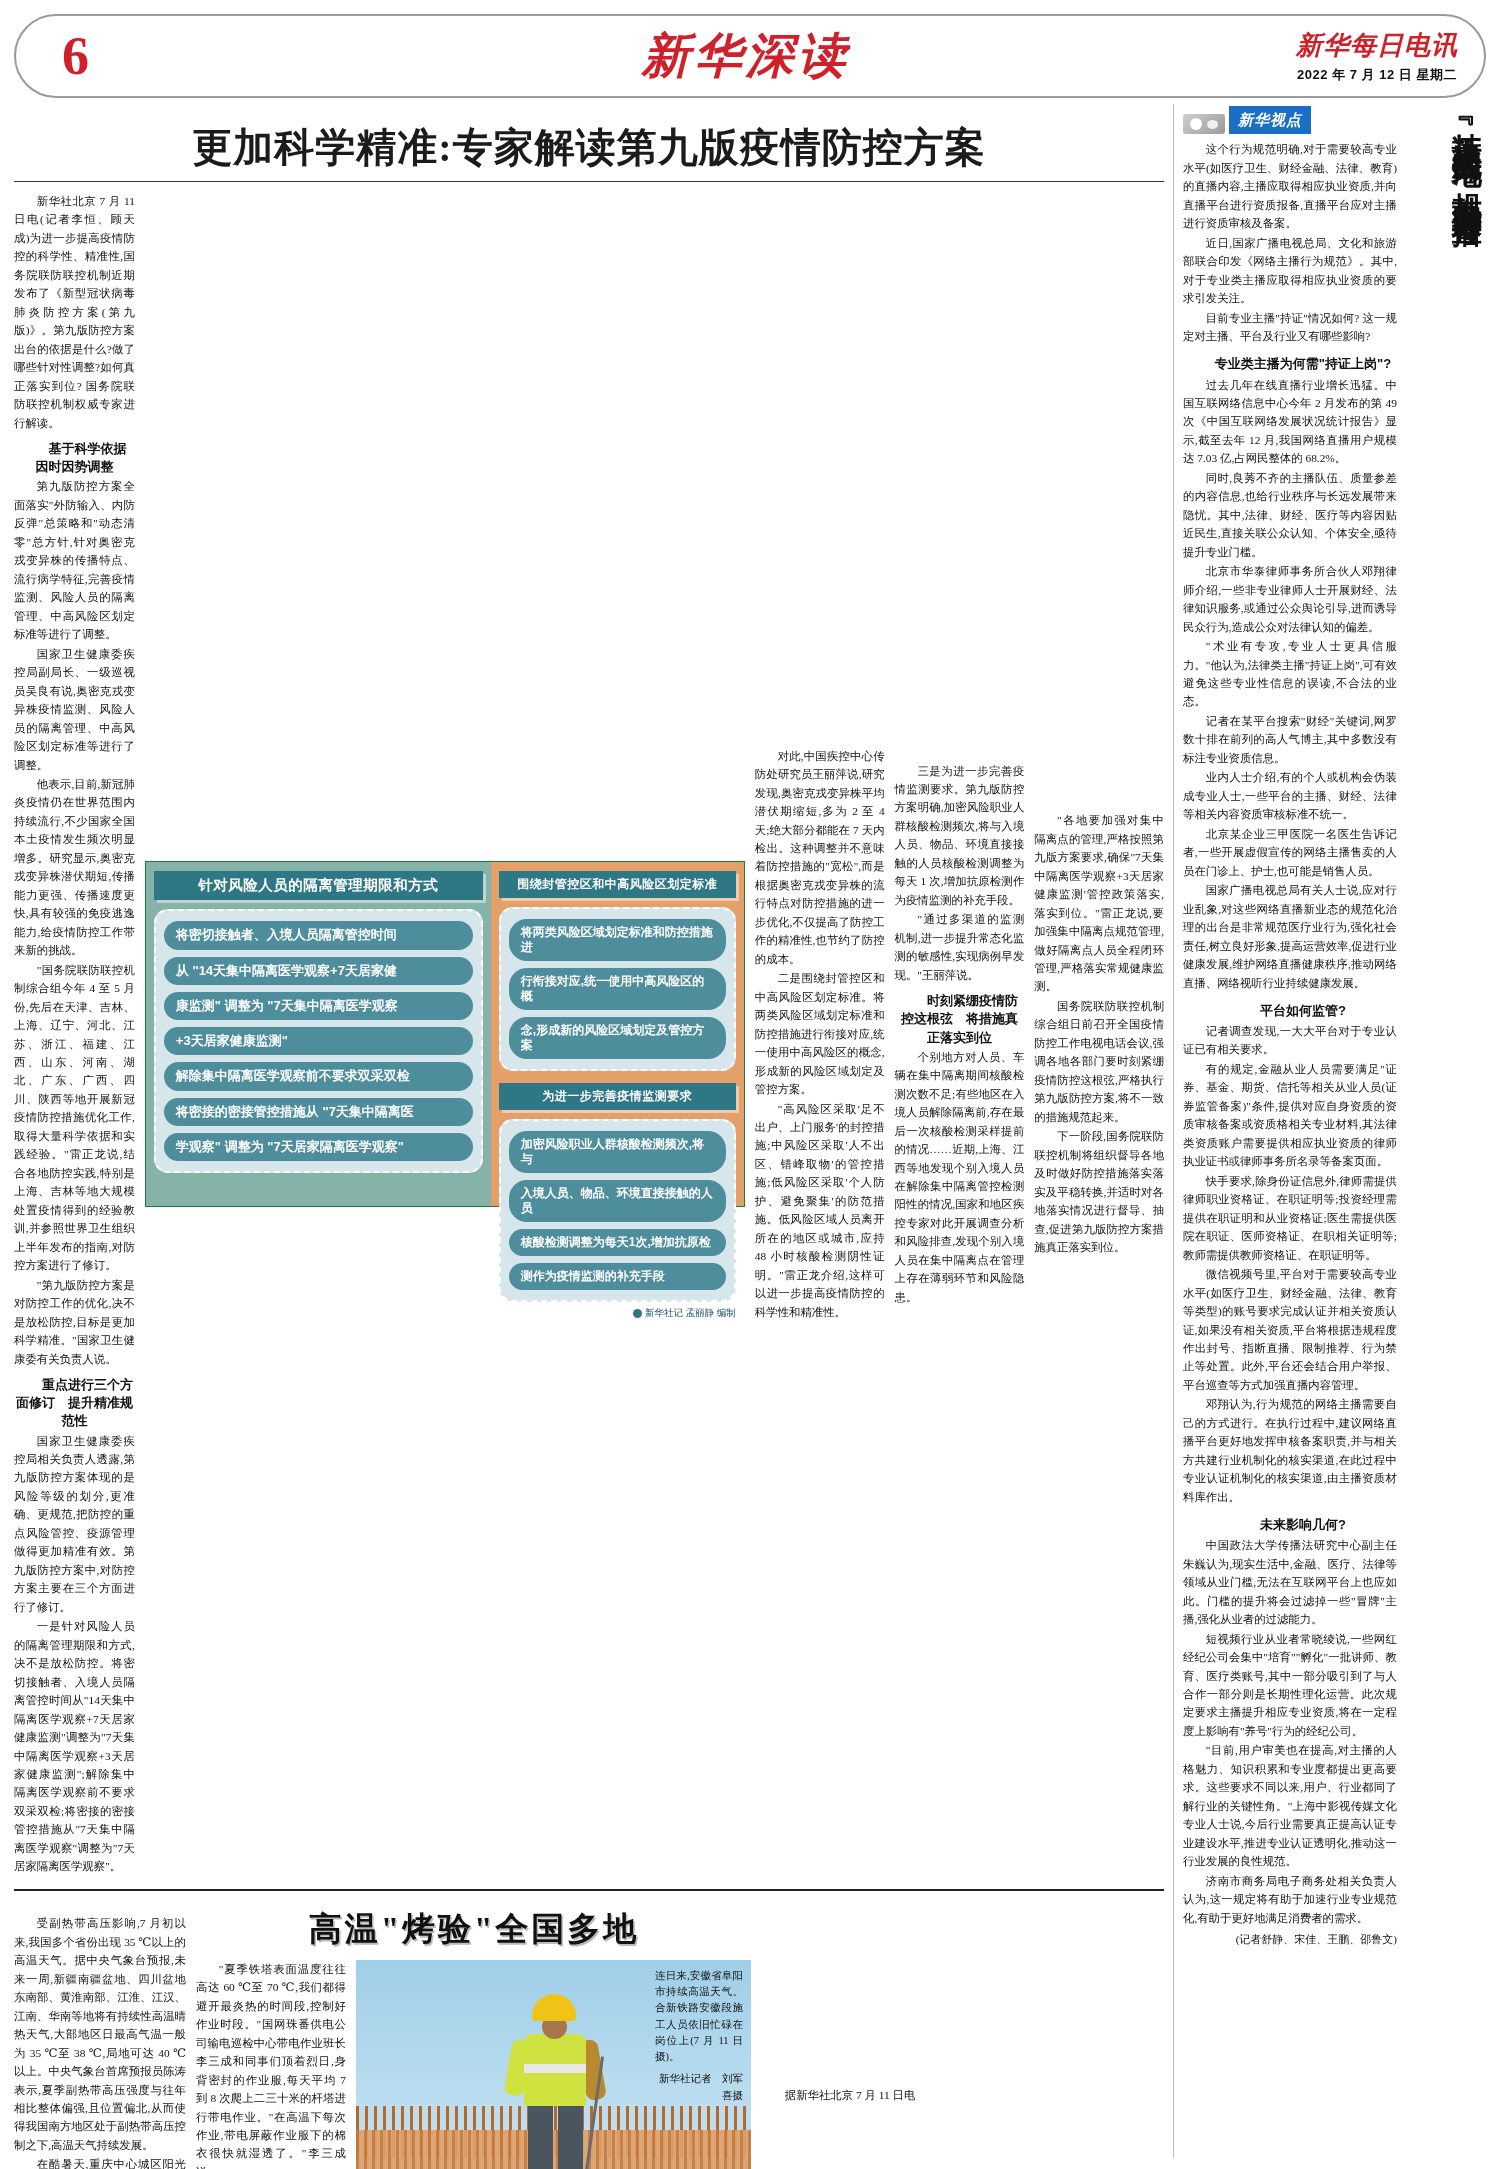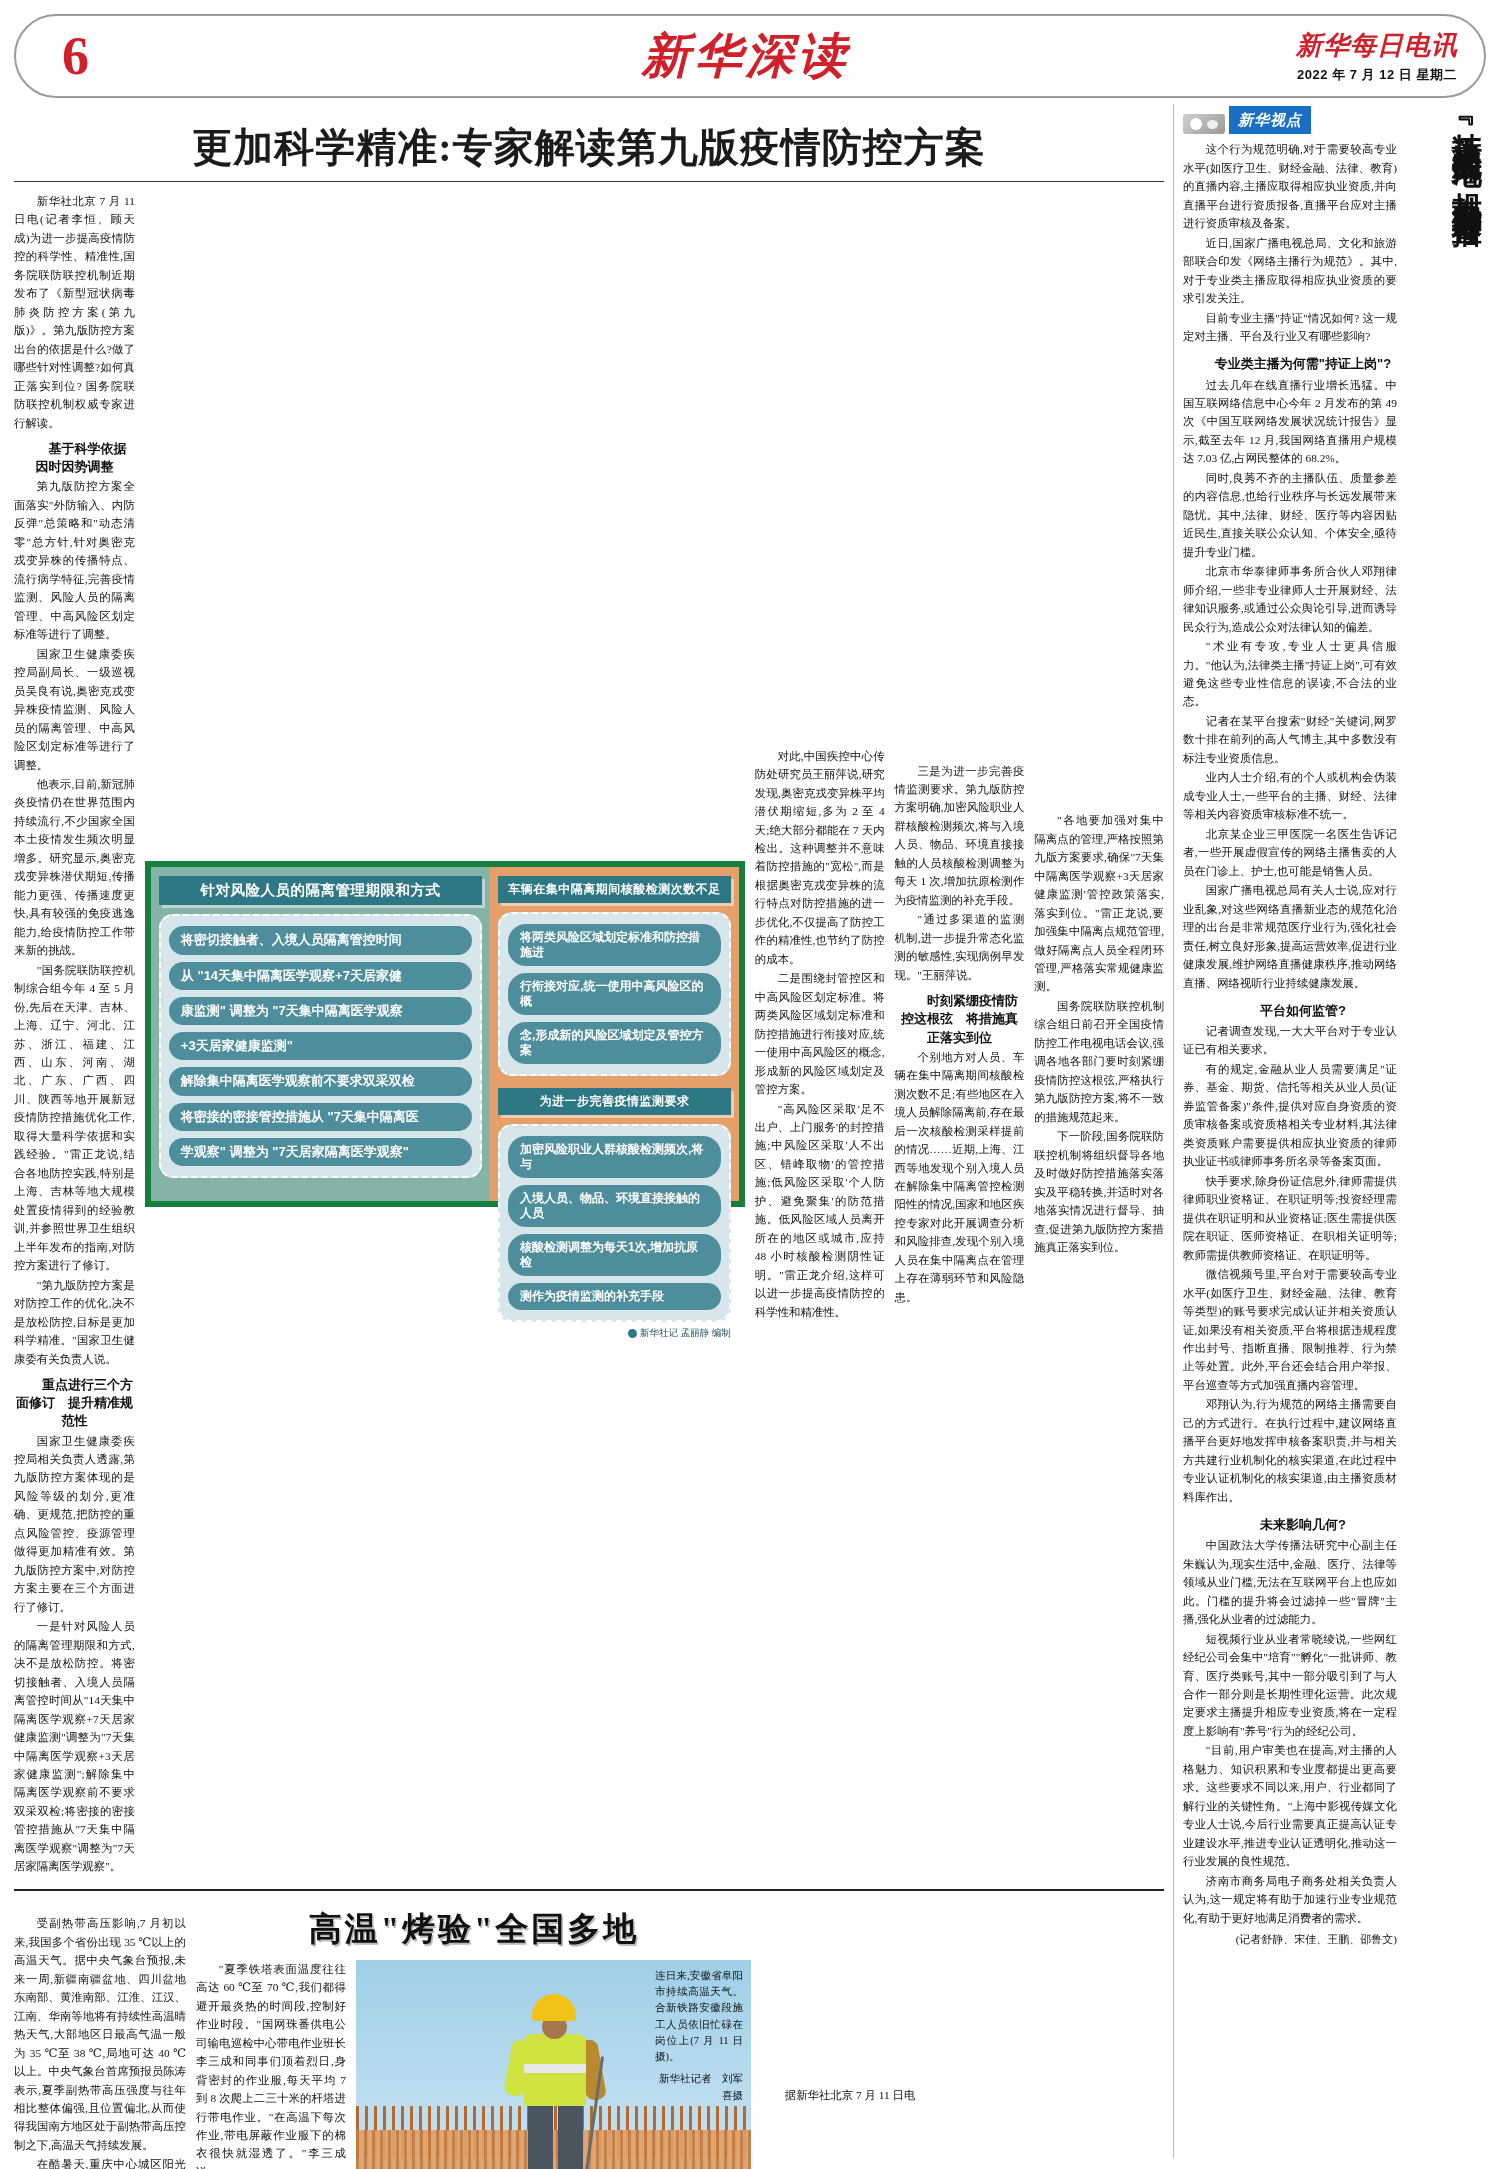--- a/index.html
+++ b/index.html
@@ -106,7 +106,7 @@
   
   .info-graphic {
     width: 600px;
-    border: 6px solid #15803d;
+    border: 1px solid #15803d;
     display: flex;
     background: #fff;
     height: 346px;

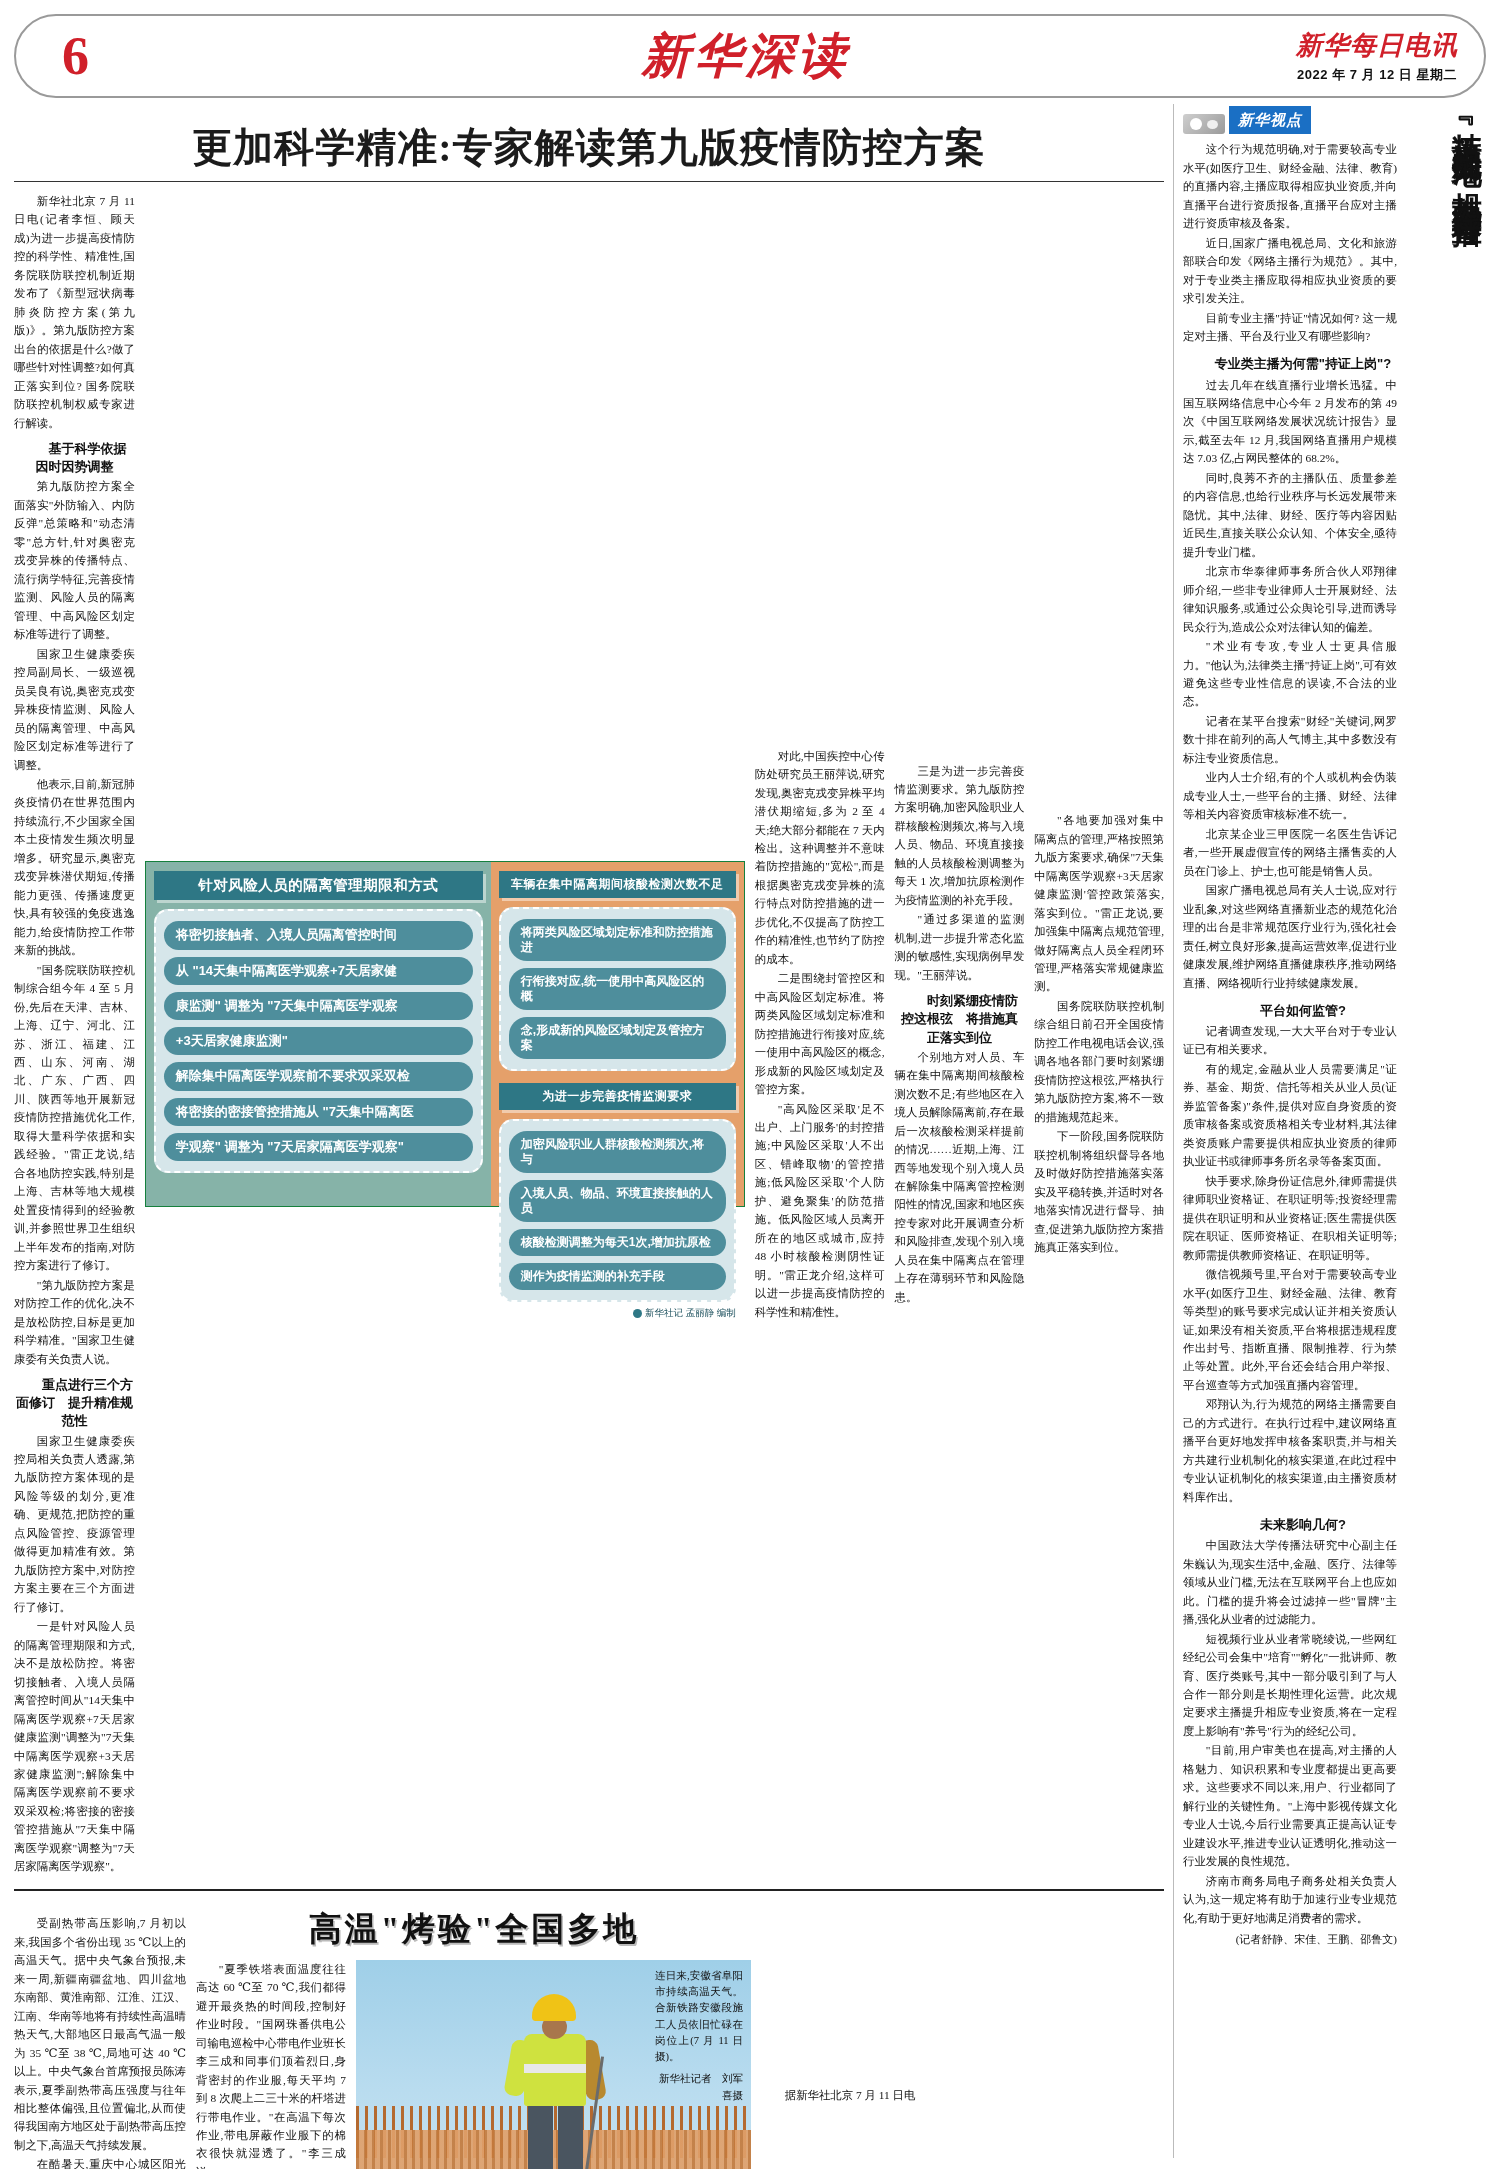--- a/index.html
+++ b/index.html
@@ -316,7 +316,7 @@
             </div>
           </div>
           <div class="ig-right">
-            <div class="ig-band sm">车辆在集中隔离期间核酸检测次数不足</div>
+            <div class="ig-band sm">围绕封管控区和中高风险区划定标准</div>
             <div class="ig-card">
               <div class="ig-pill">将两类风险区域划定标准和防控措施进</div>
               <div class="ig-pill">行衔接对应,统一使用中高风险区的概</div>

